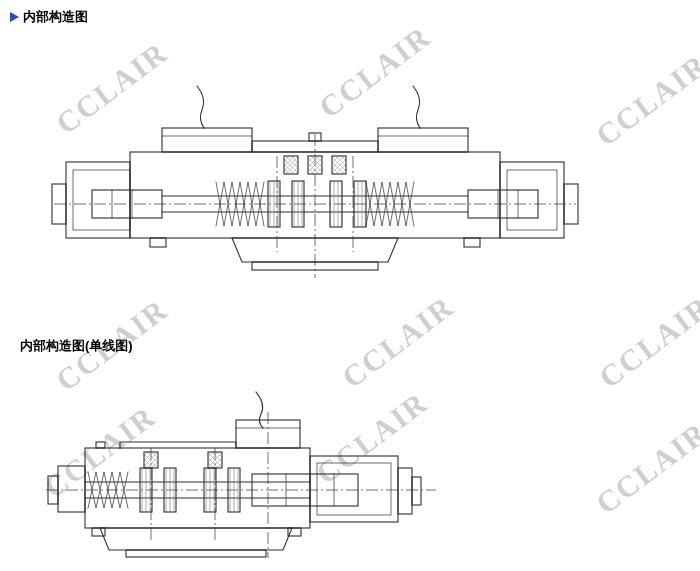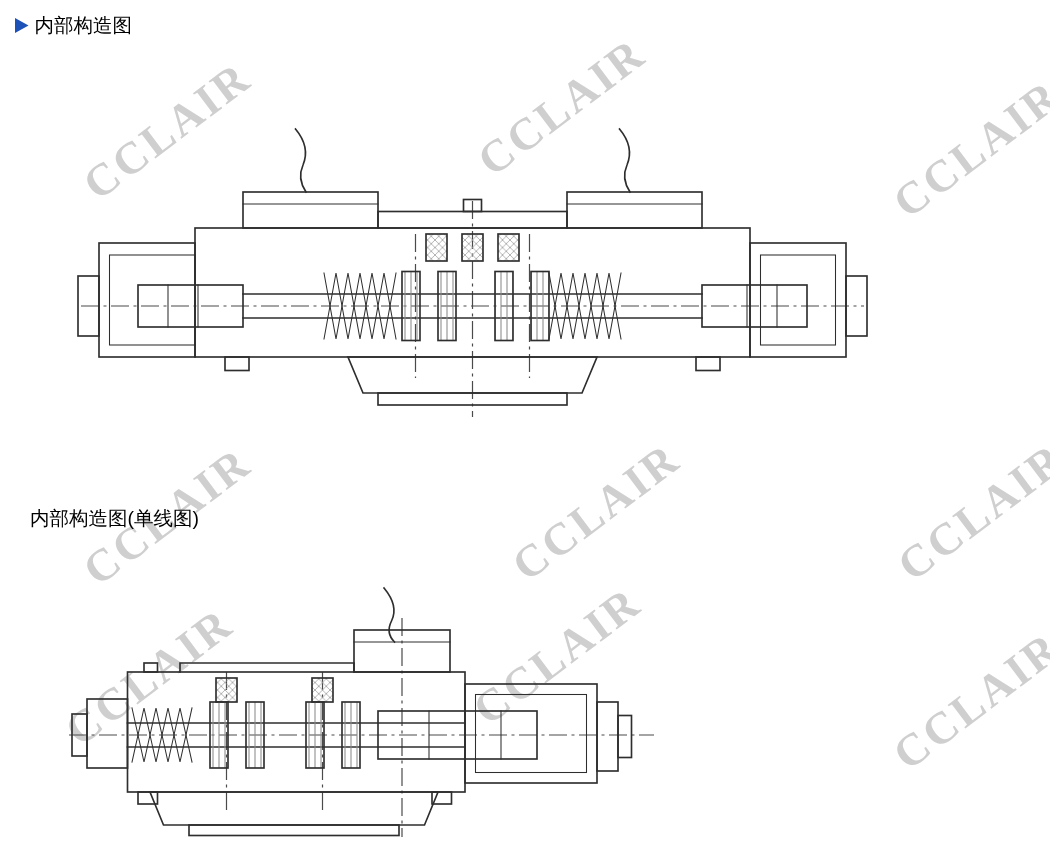--- a/index.html
+++ b/index.html
@@ -18,7 +18,7 @@
   .thin{stroke-width:0.7;}
   .cl{stroke:#4a4a4a;stroke-width:0.8;stroke-dasharray:12 3 2 3;fill:none;}
   .section-title{
-    position:absolute;z-index:2;font-size:13px;font-weight:normal;color:#000;
+    position:absolute;z-index:2;font-size:13px;font-weight:bold;color:#000;
     display:flex;align-items:center;gap:4px;
   }
   .t1{left:10px;top:8px;}

